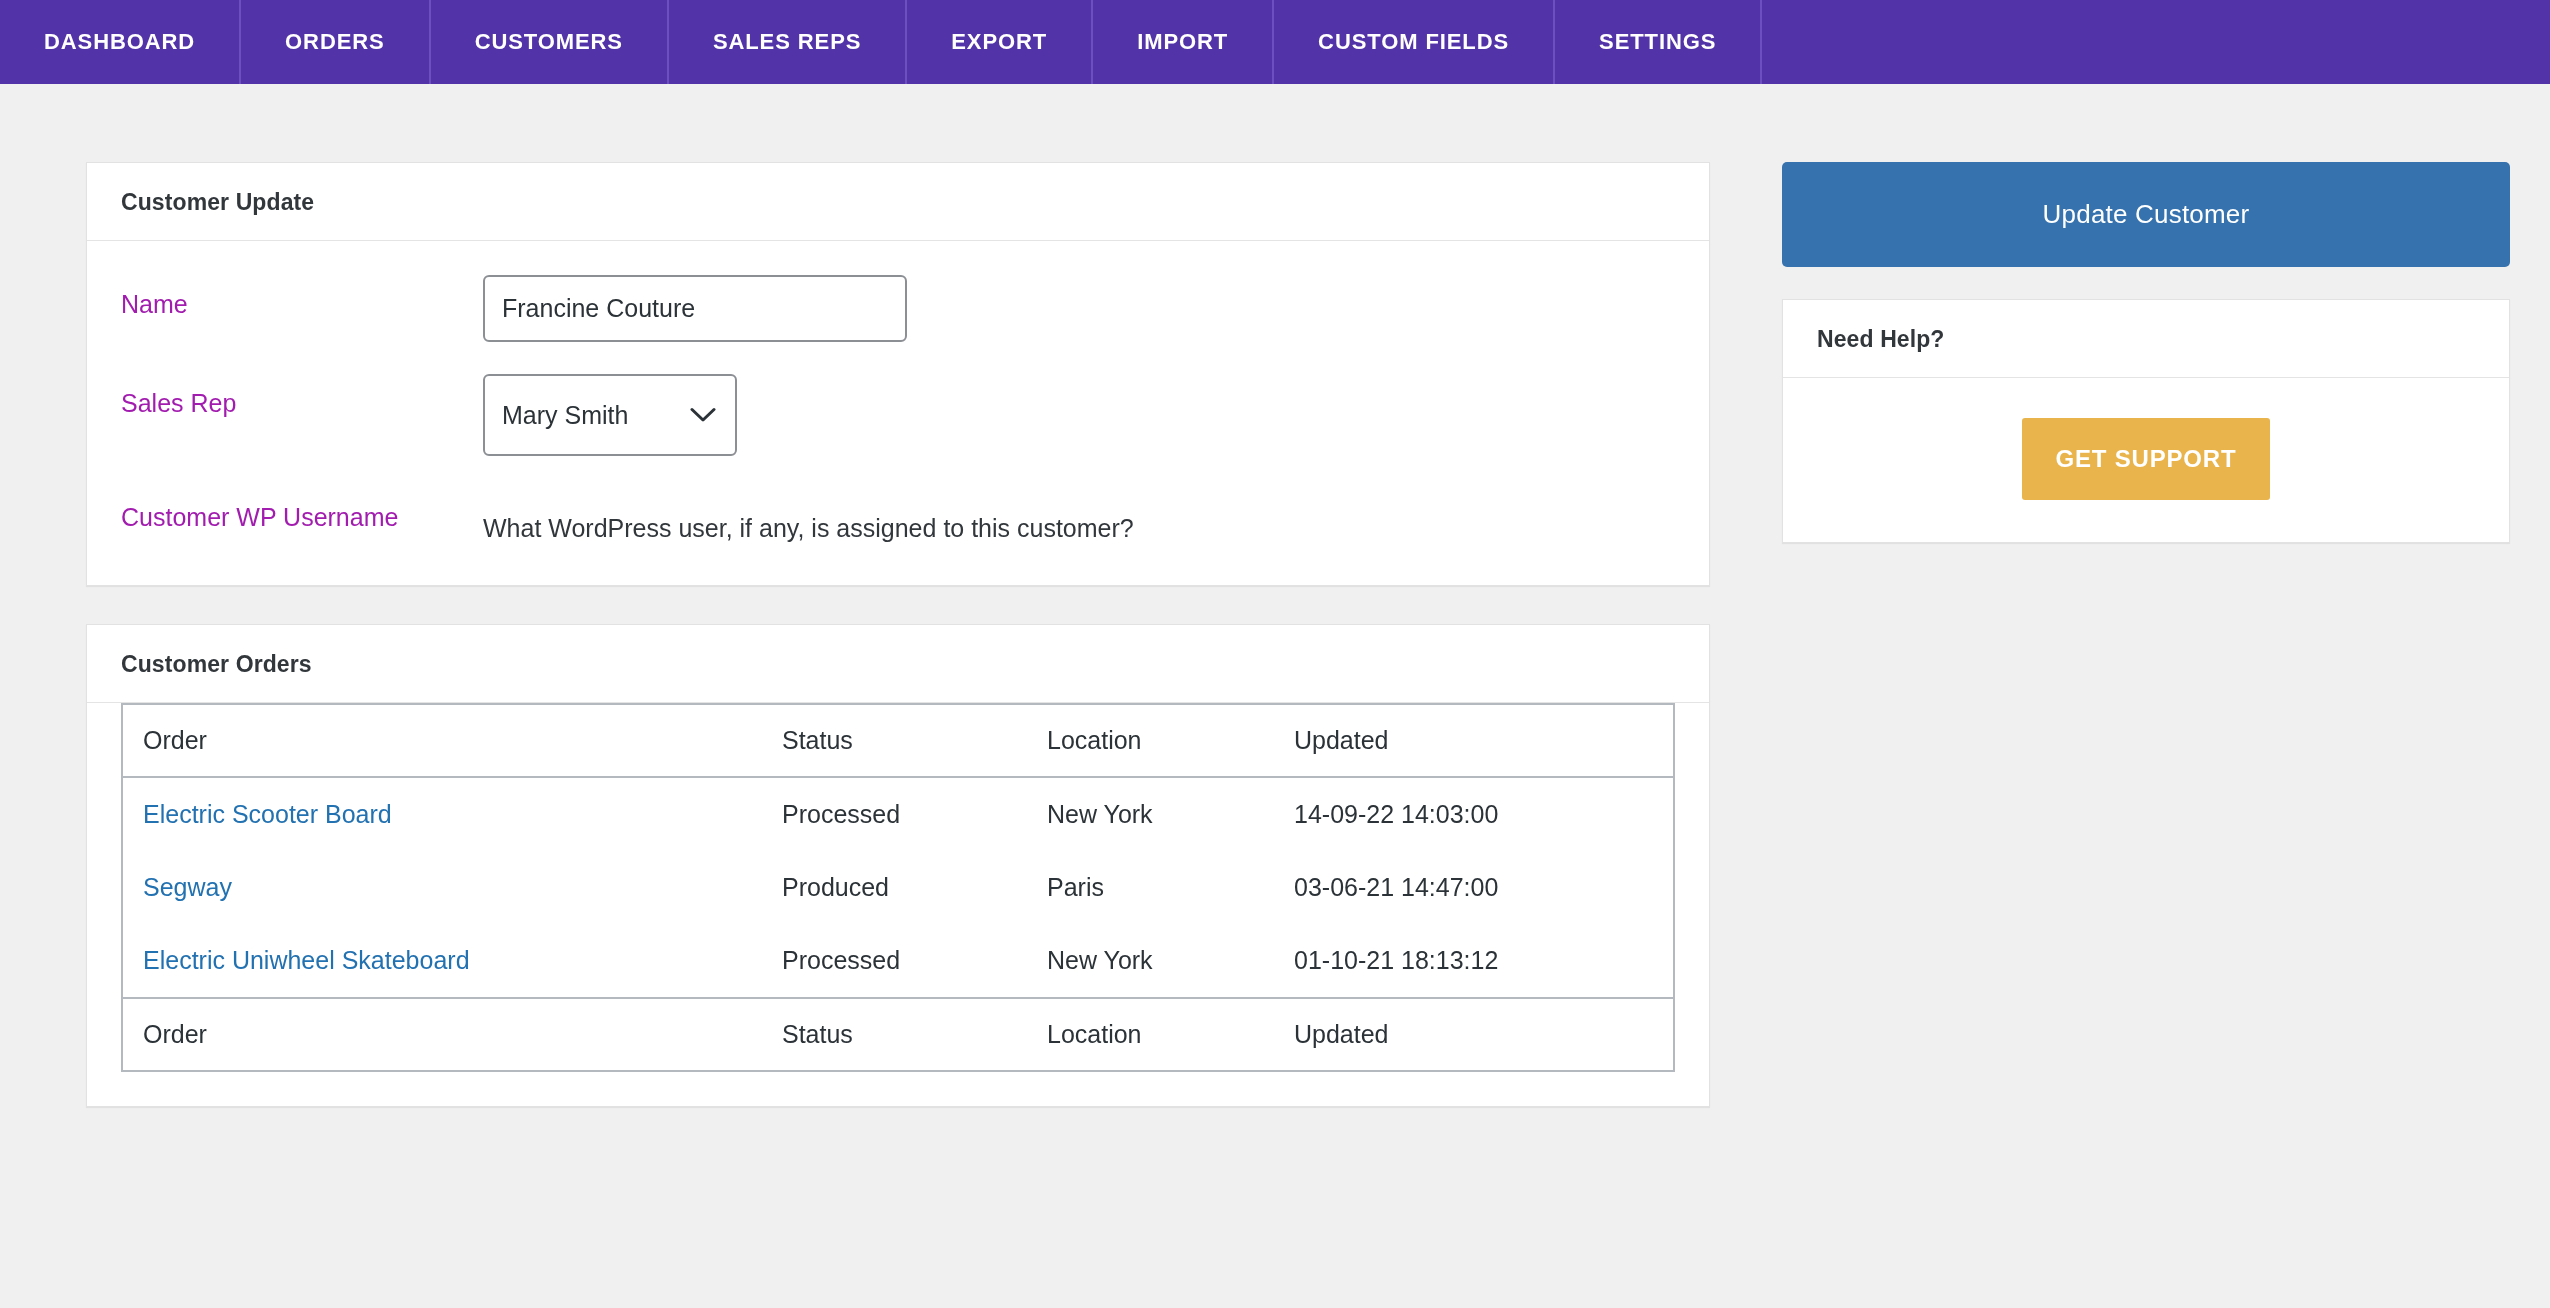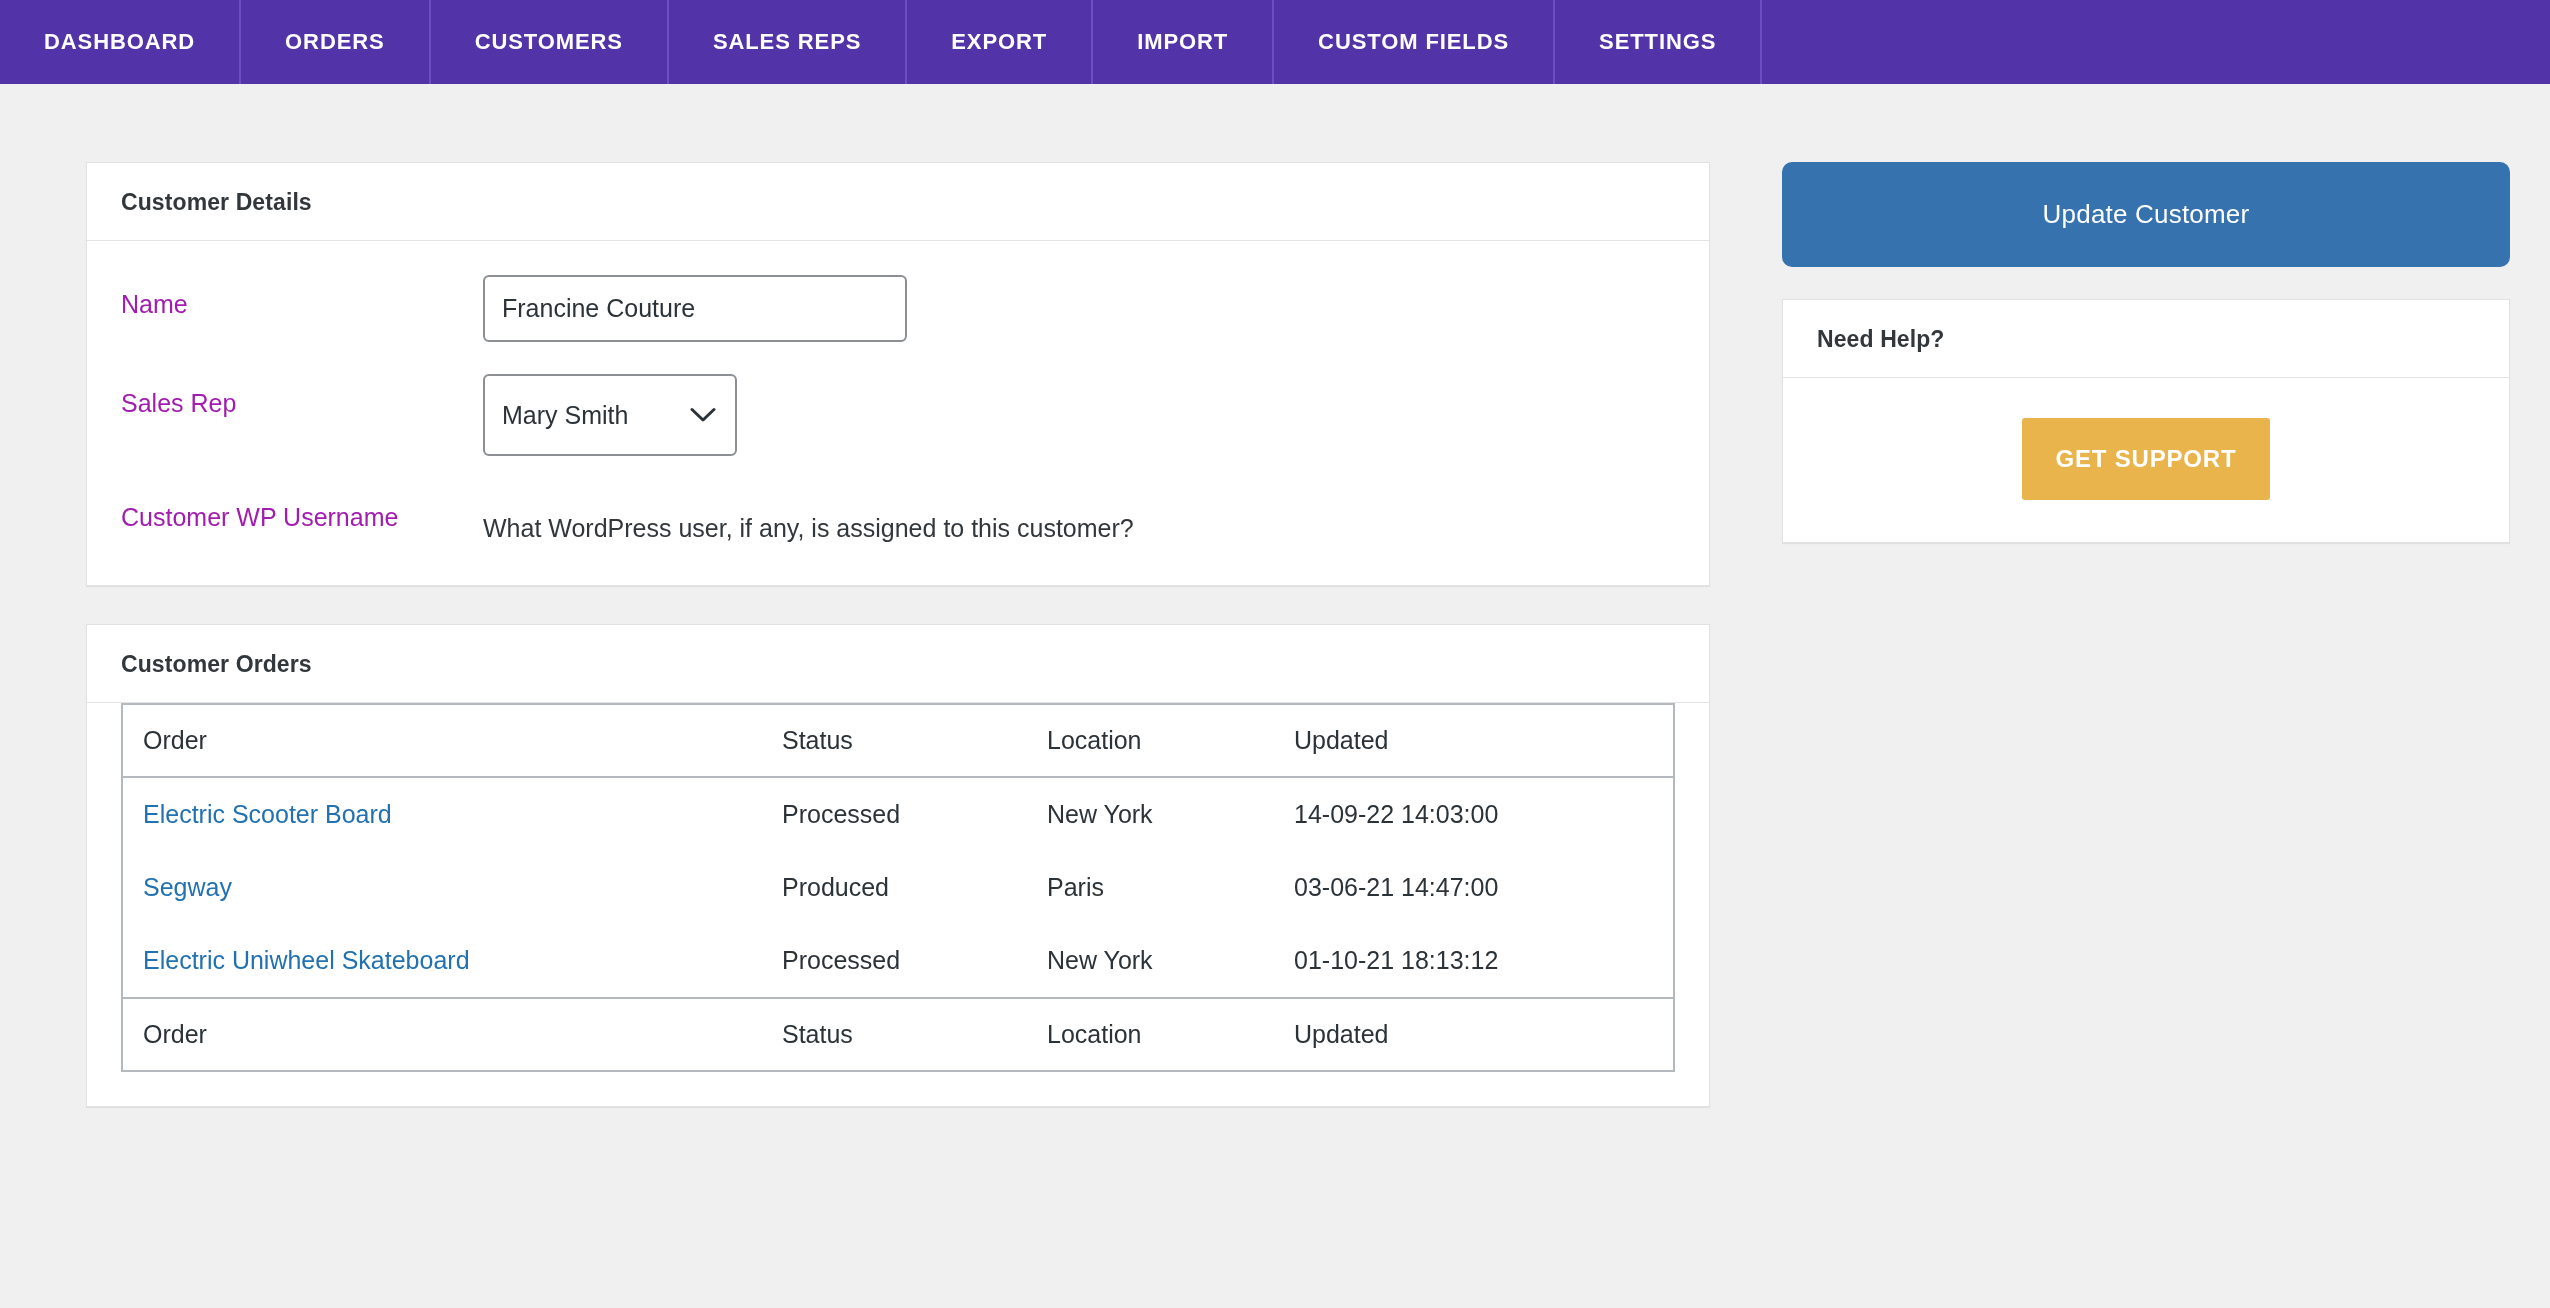--- a/index.html
+++ b/index.html
@@ -261,7 +261,7 @@
 
       <div class="panel">
         <div class="panel-header">
-          <h2 class="panel-title">Customer Details</h2>
+          <h2 class="panel-title">Customer Update</h2>
         </div>
         <div class="panel-body">
 

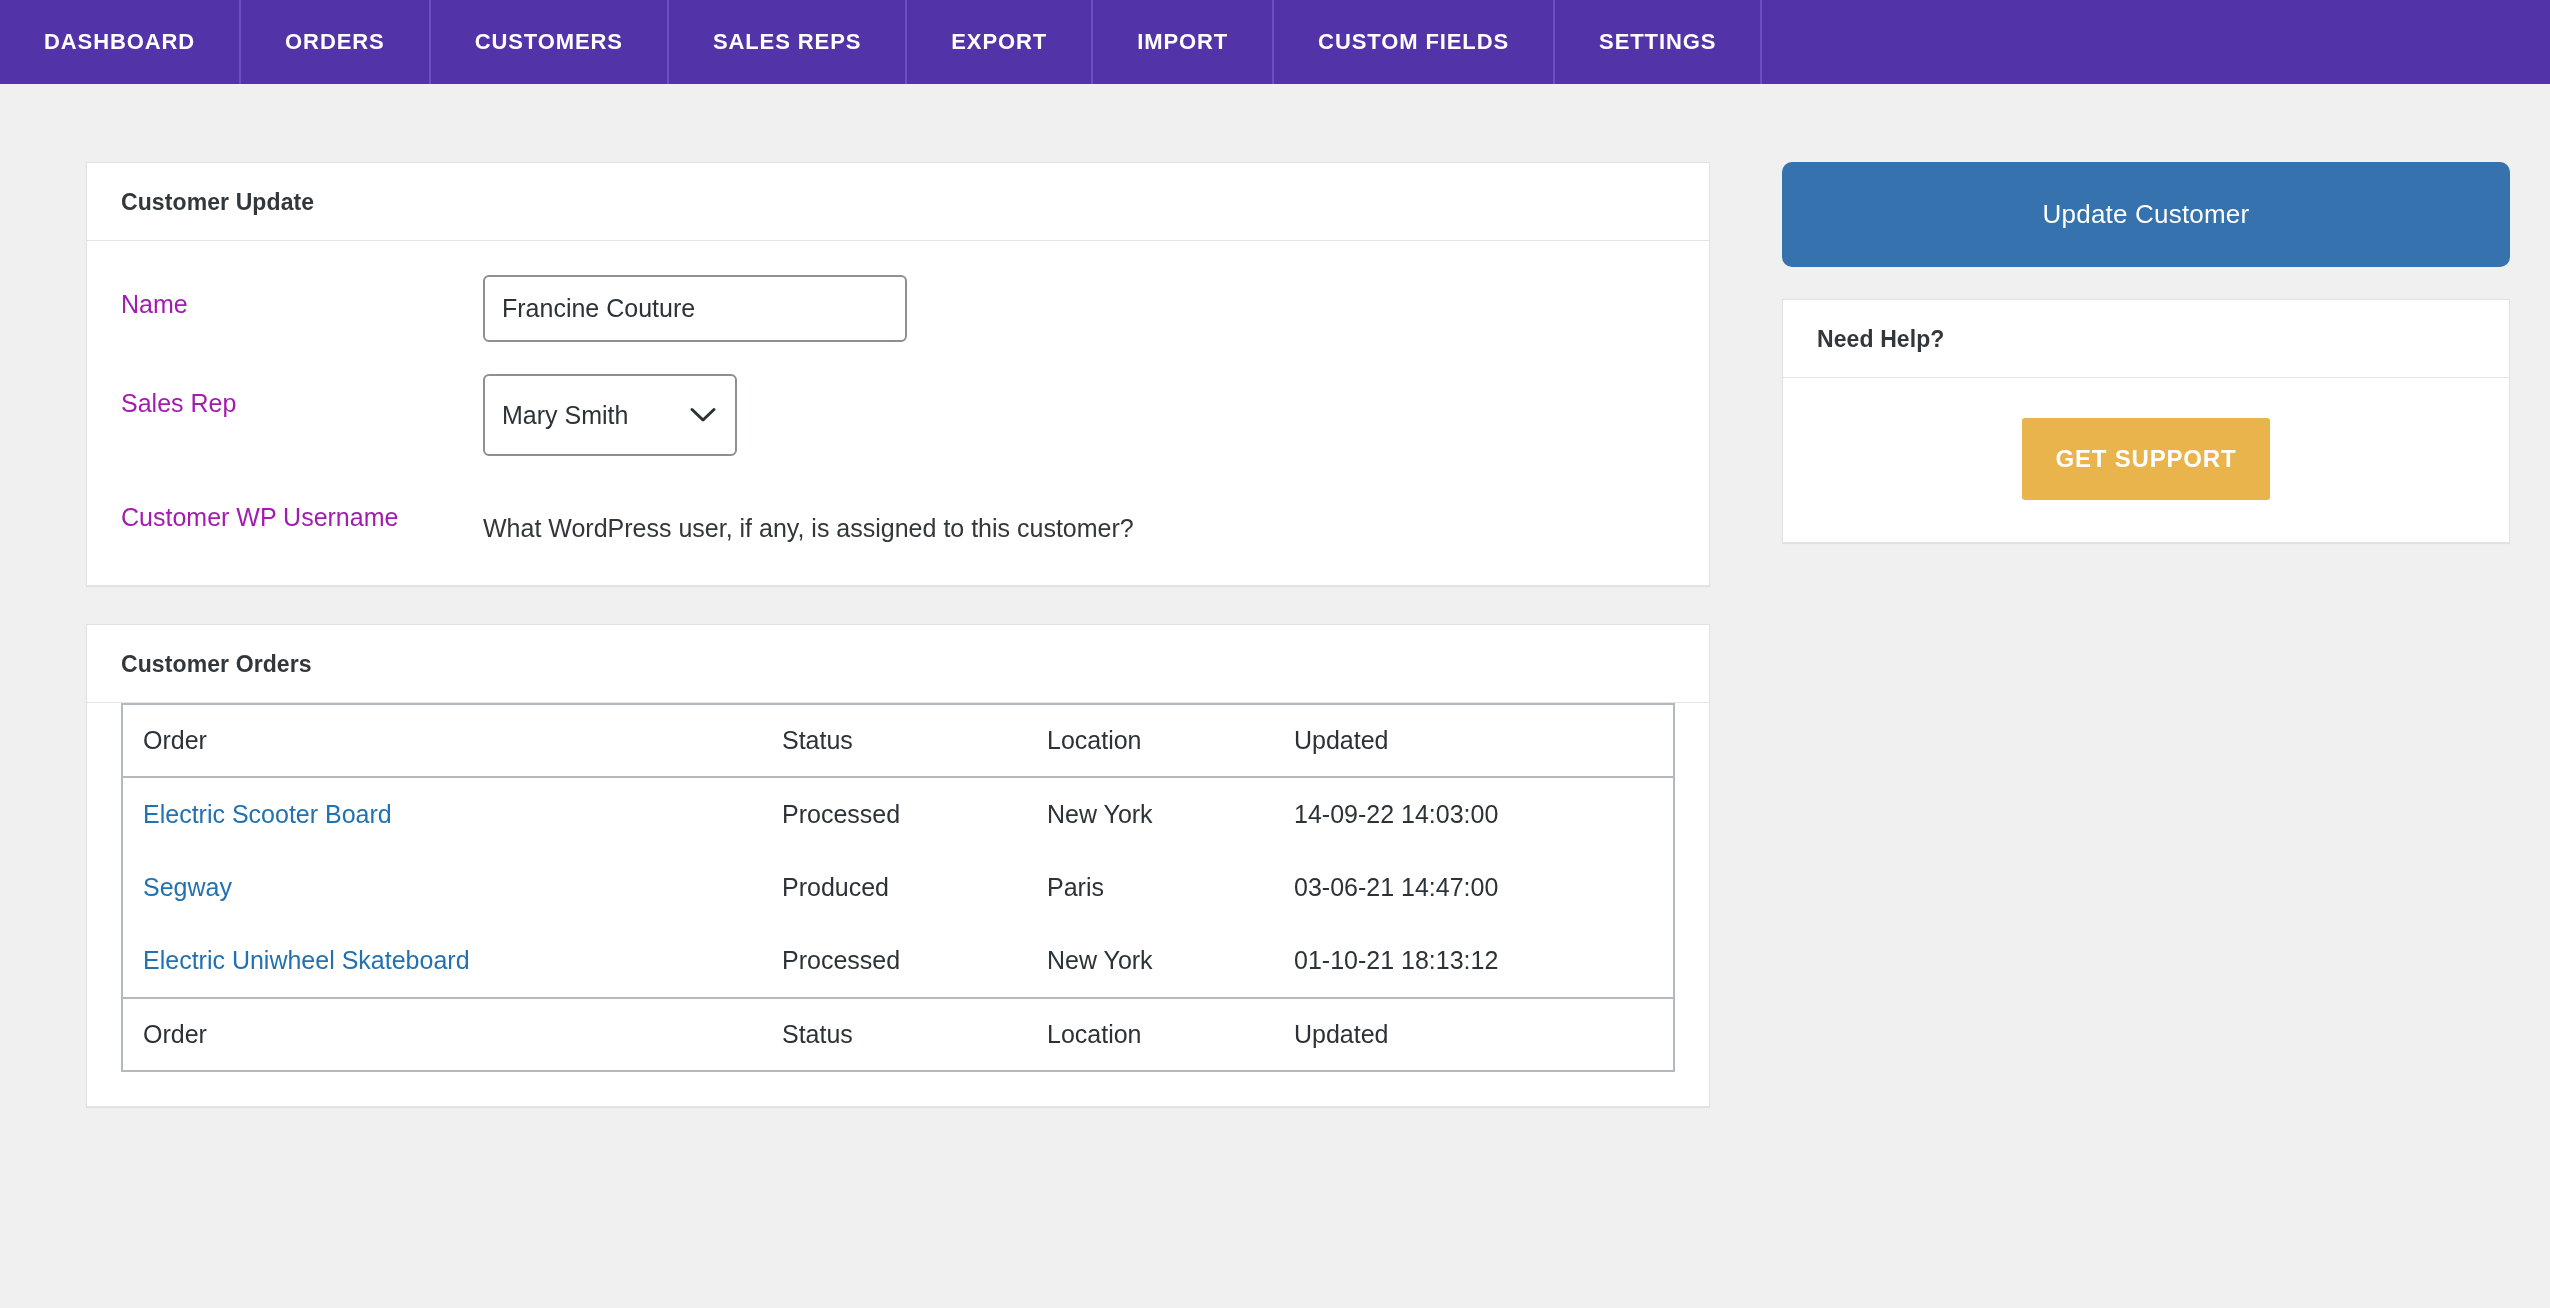--- a/index.html
+++ b/index.html
@@ -191,7 +191,7 @@
     background: #3572ae;
     color: #ffffff;
     border: none;
-    border-radius: 10px;
+    border-radius: 5px;
     font-size: 26px;
     font-family: "Liberation Sans", sans-serif;
     cursor: pointer;

